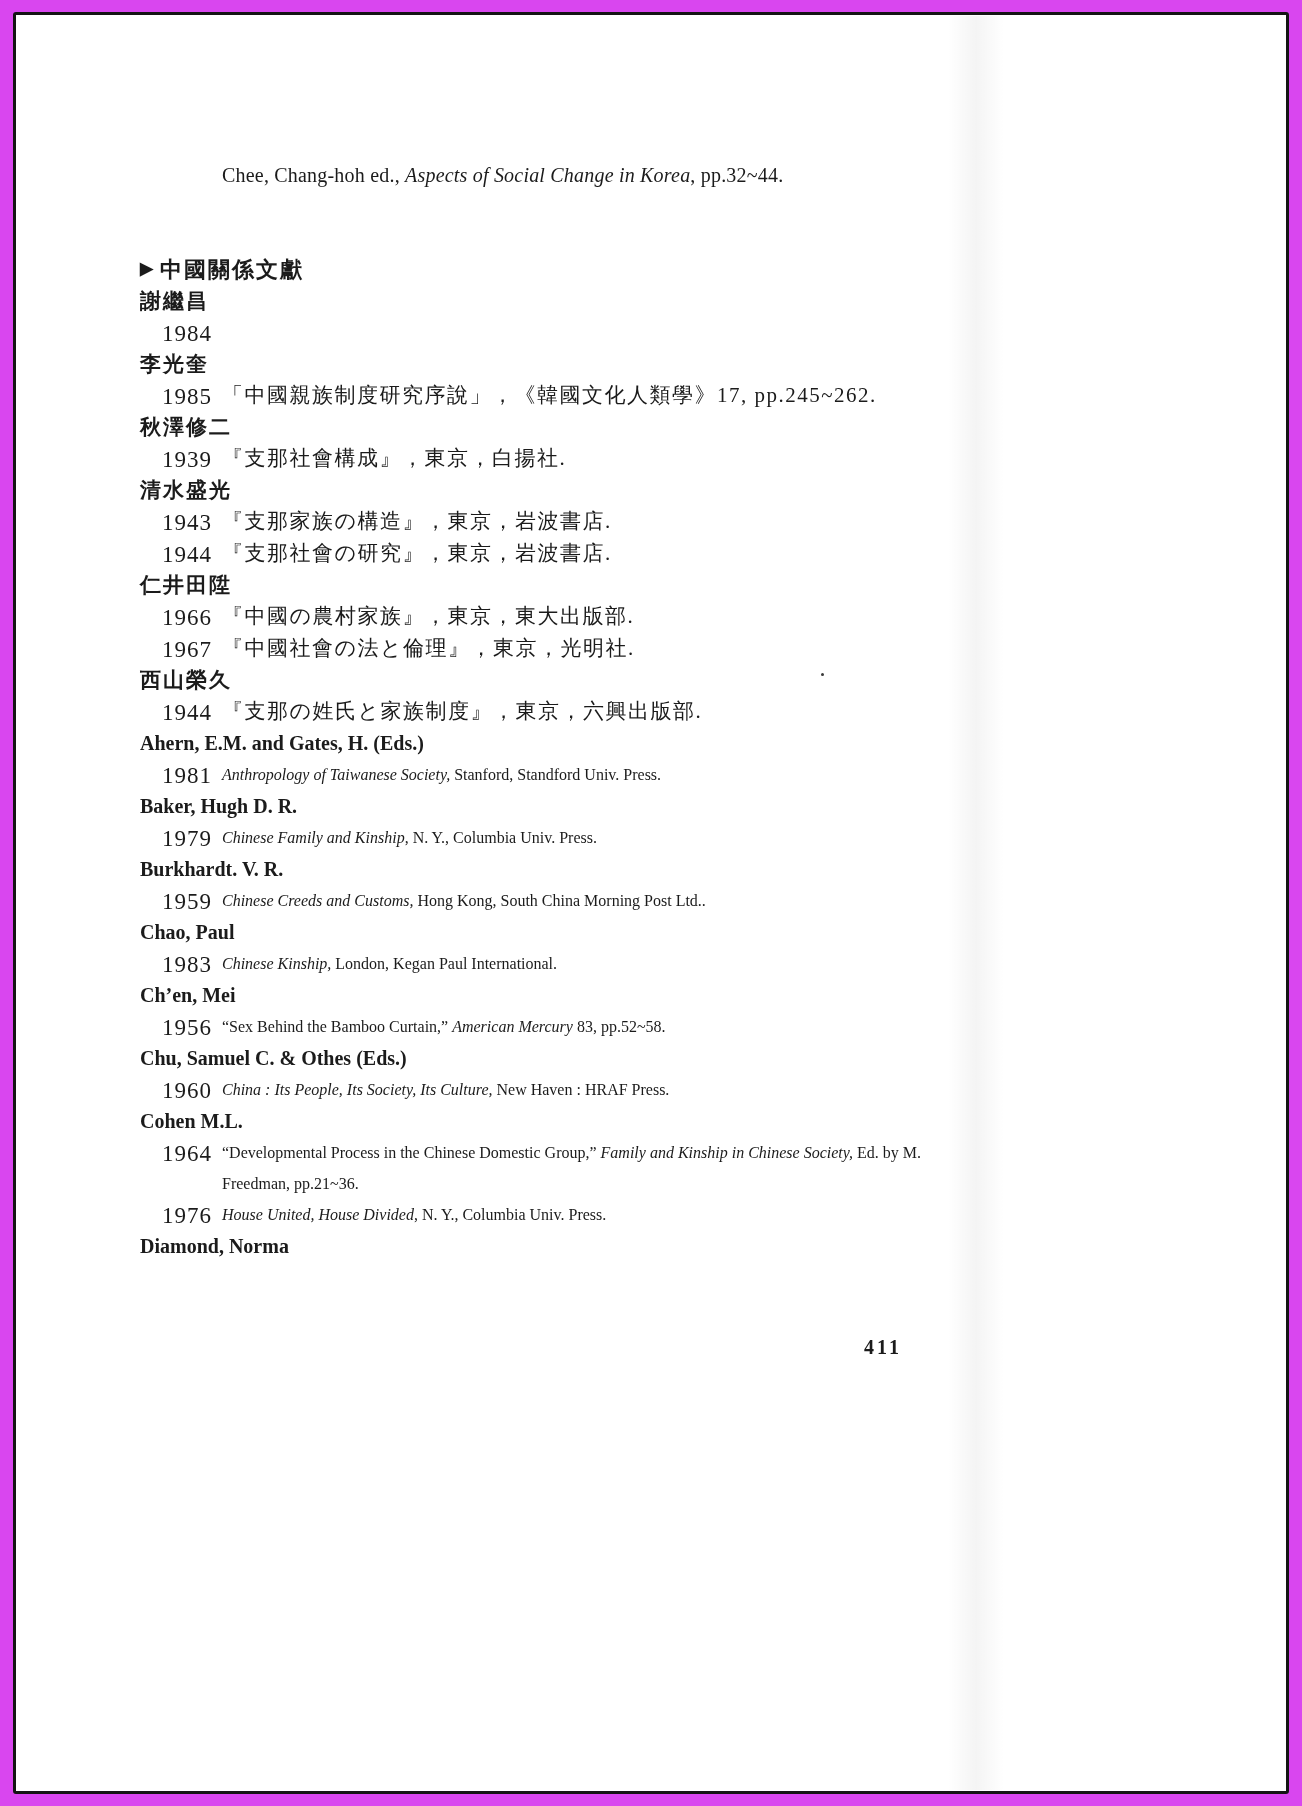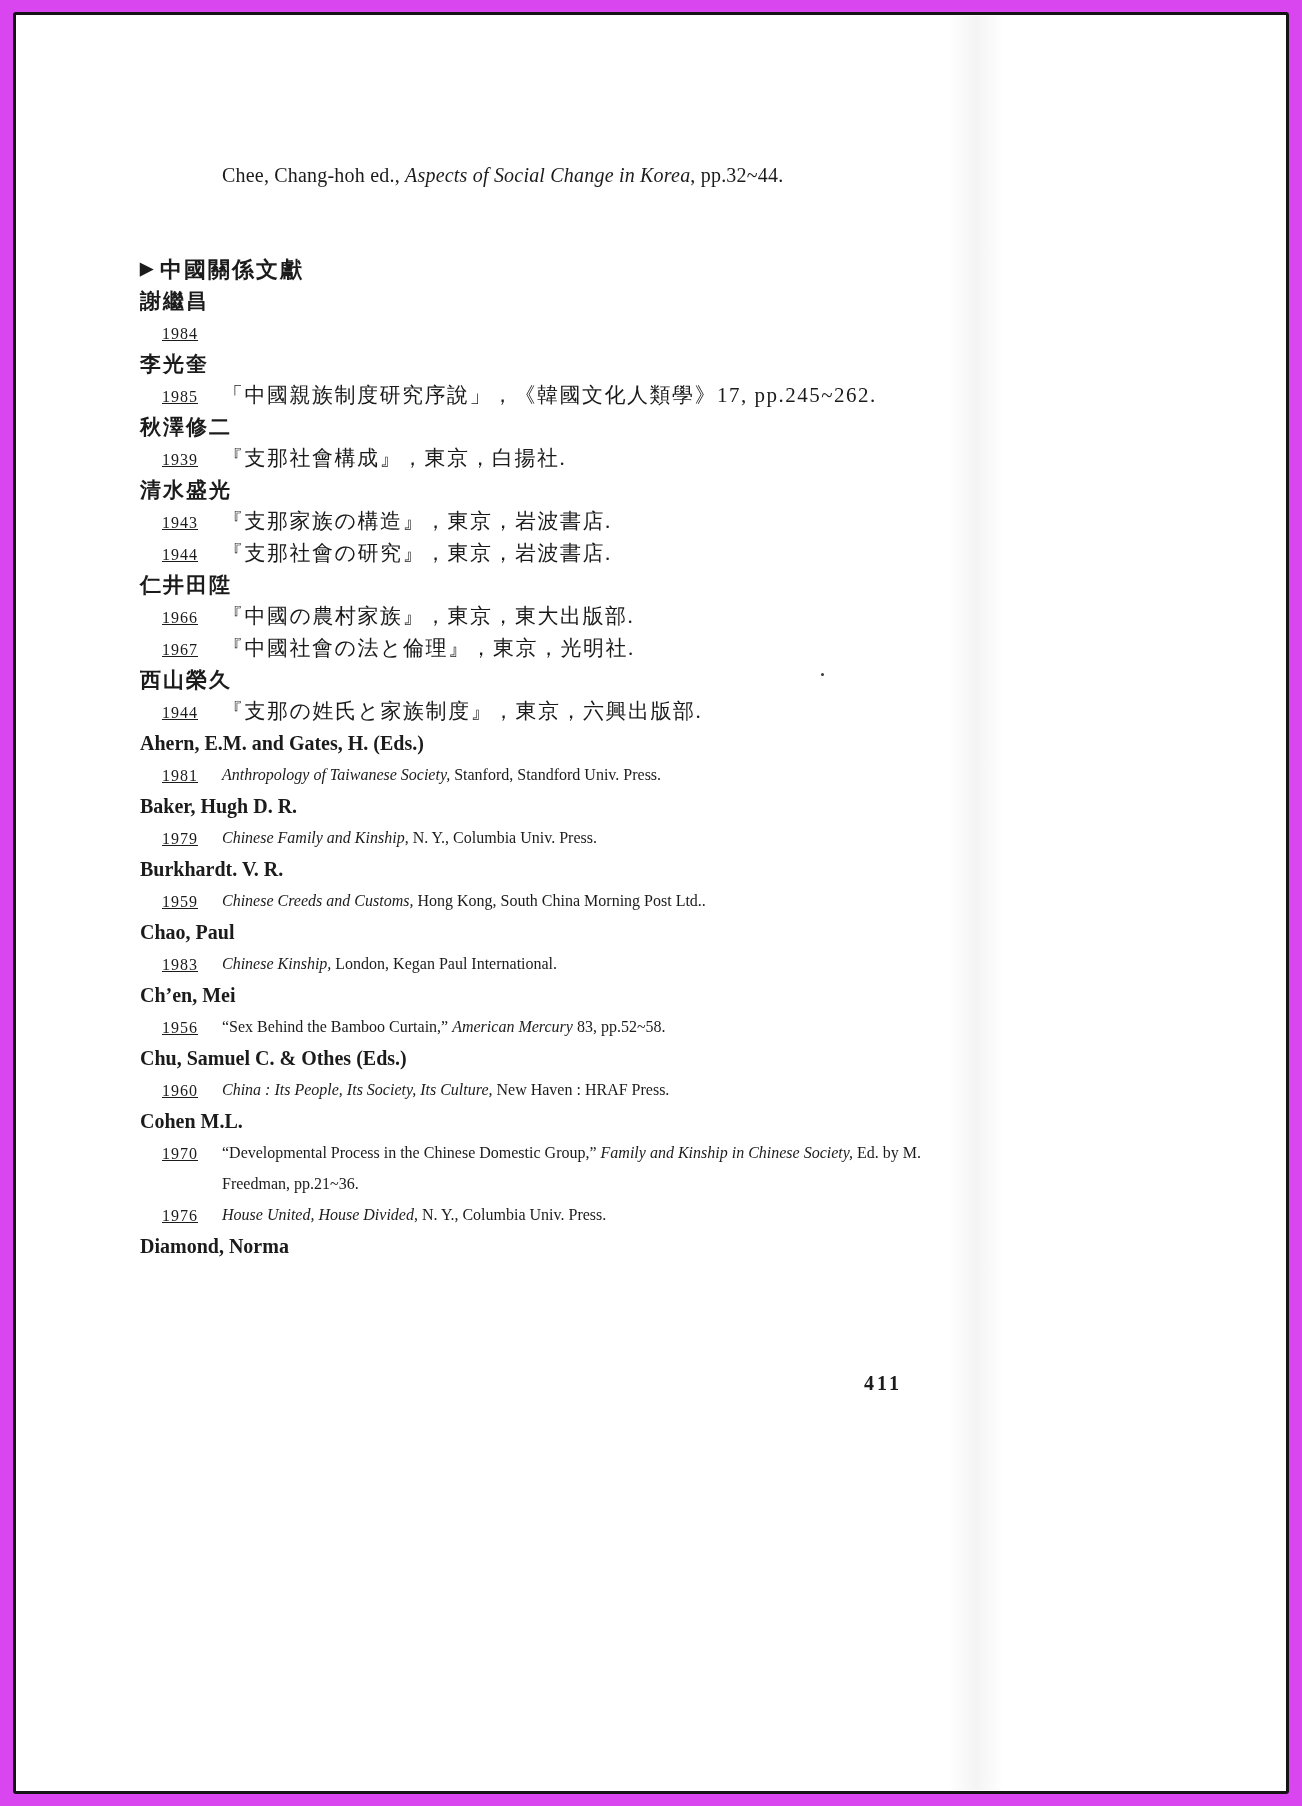--- a/index.html
+++ b/index.html
@@ -75,11 +75,10 @@
     flex: 0 0 auto;
     width: 60px;
     margin-left: 22px;
-    font-size: 16px;
+    font-size: 23px;
     padding-top: 1px;
     letter-spacing: 1px;
     font-variant-numeric: oldstyle-nums;
-    text-decoration: underline;
   }
   .entry-row .body {
     flex: 0 1 auto;

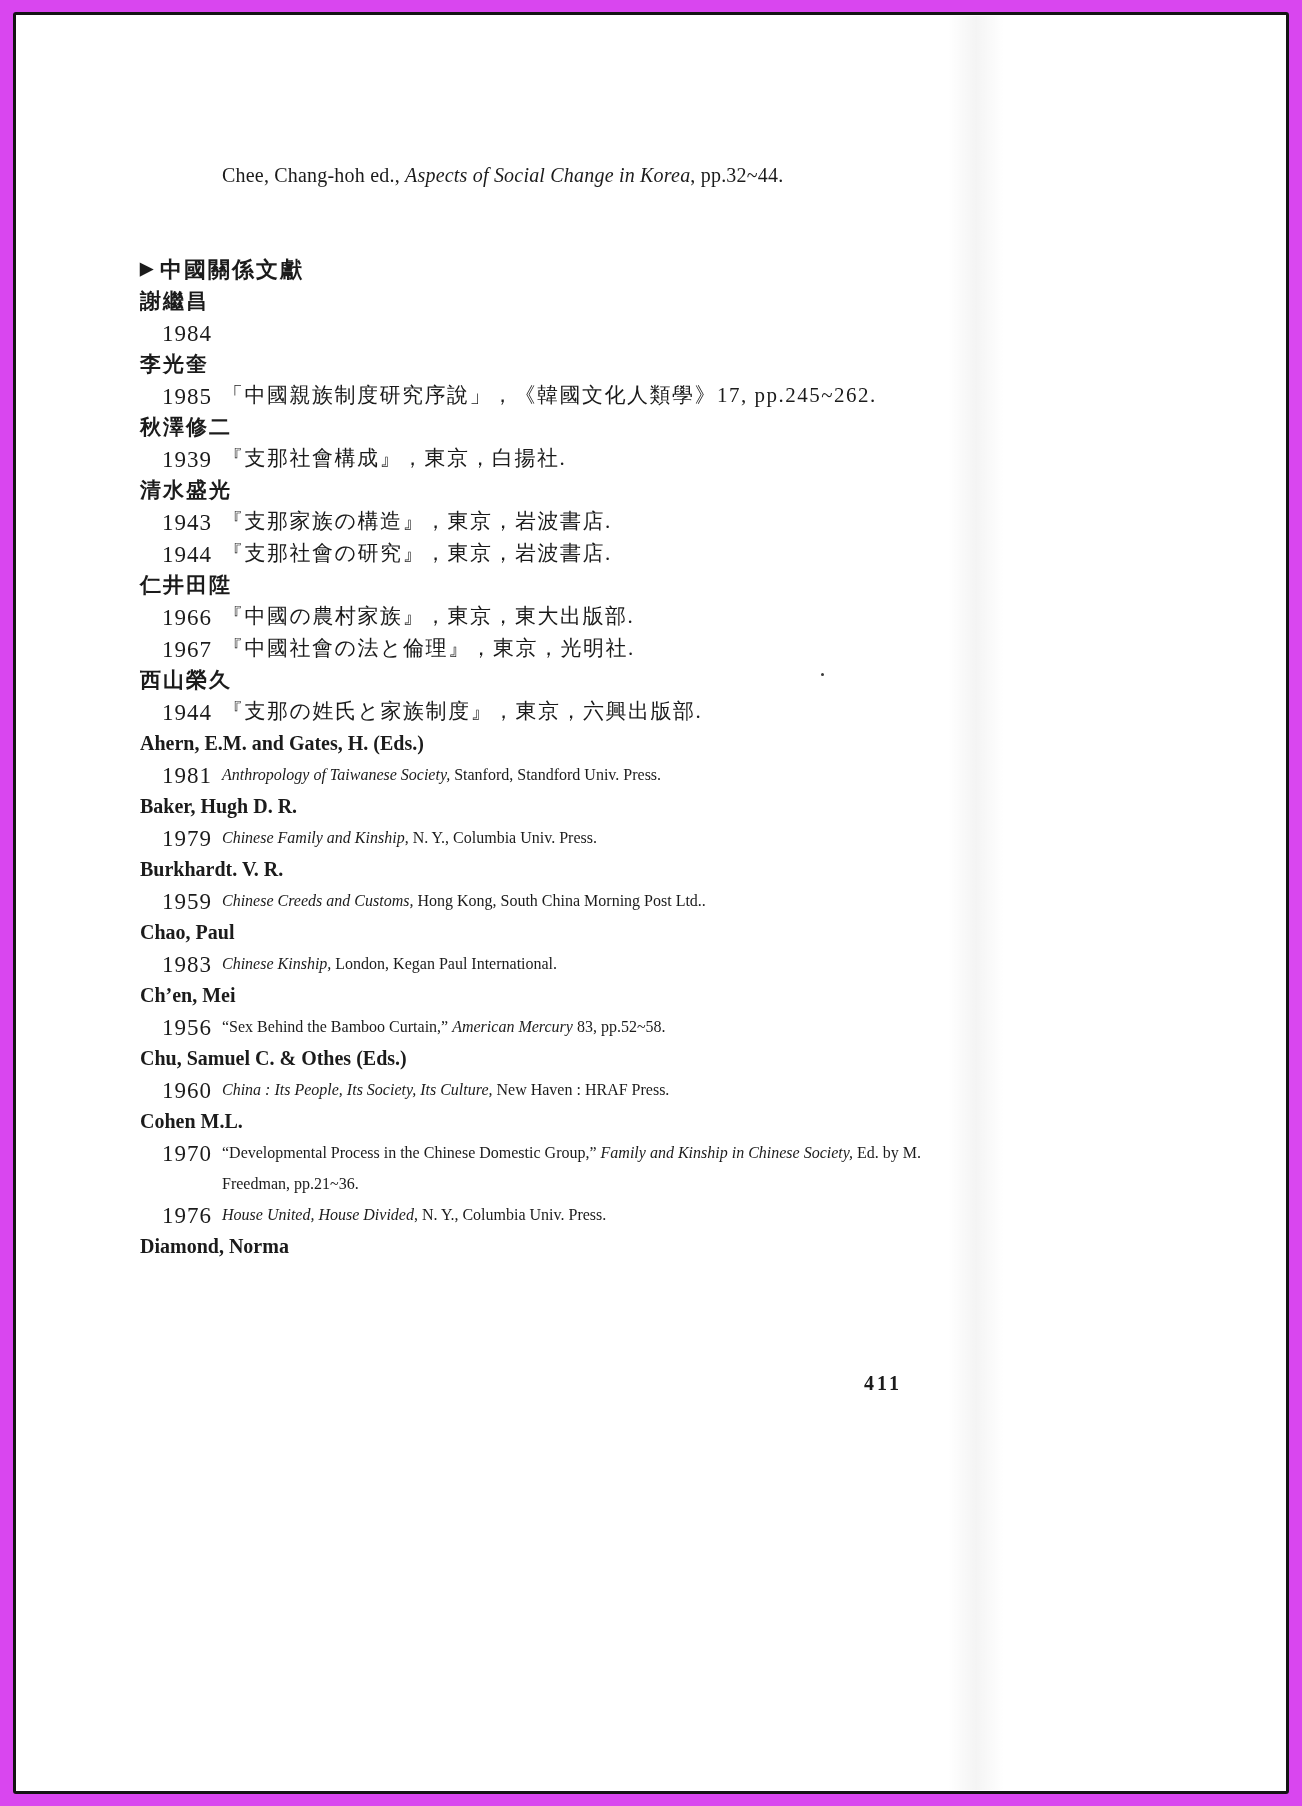--- a/index.html
+++ b/index.html
@@ -197,7 +197,7 @@
         </div>
         <div class="author-row en">Cohen M.L.</div>
         <div class="entry-row">
-          <span class="year">1970</span>
+          <span class="year">1964</span>
           <span class="body"><span class="seg normal">“Developmental Process in the Chinese Domestic Group,” </span><span class="seg italic">Family and Kinship in Chinese Society,</span><span class="seg normal"> Ed. by M. Freedman, pp.21~36.</span></span>
         </div>
         <div class="entry-row">

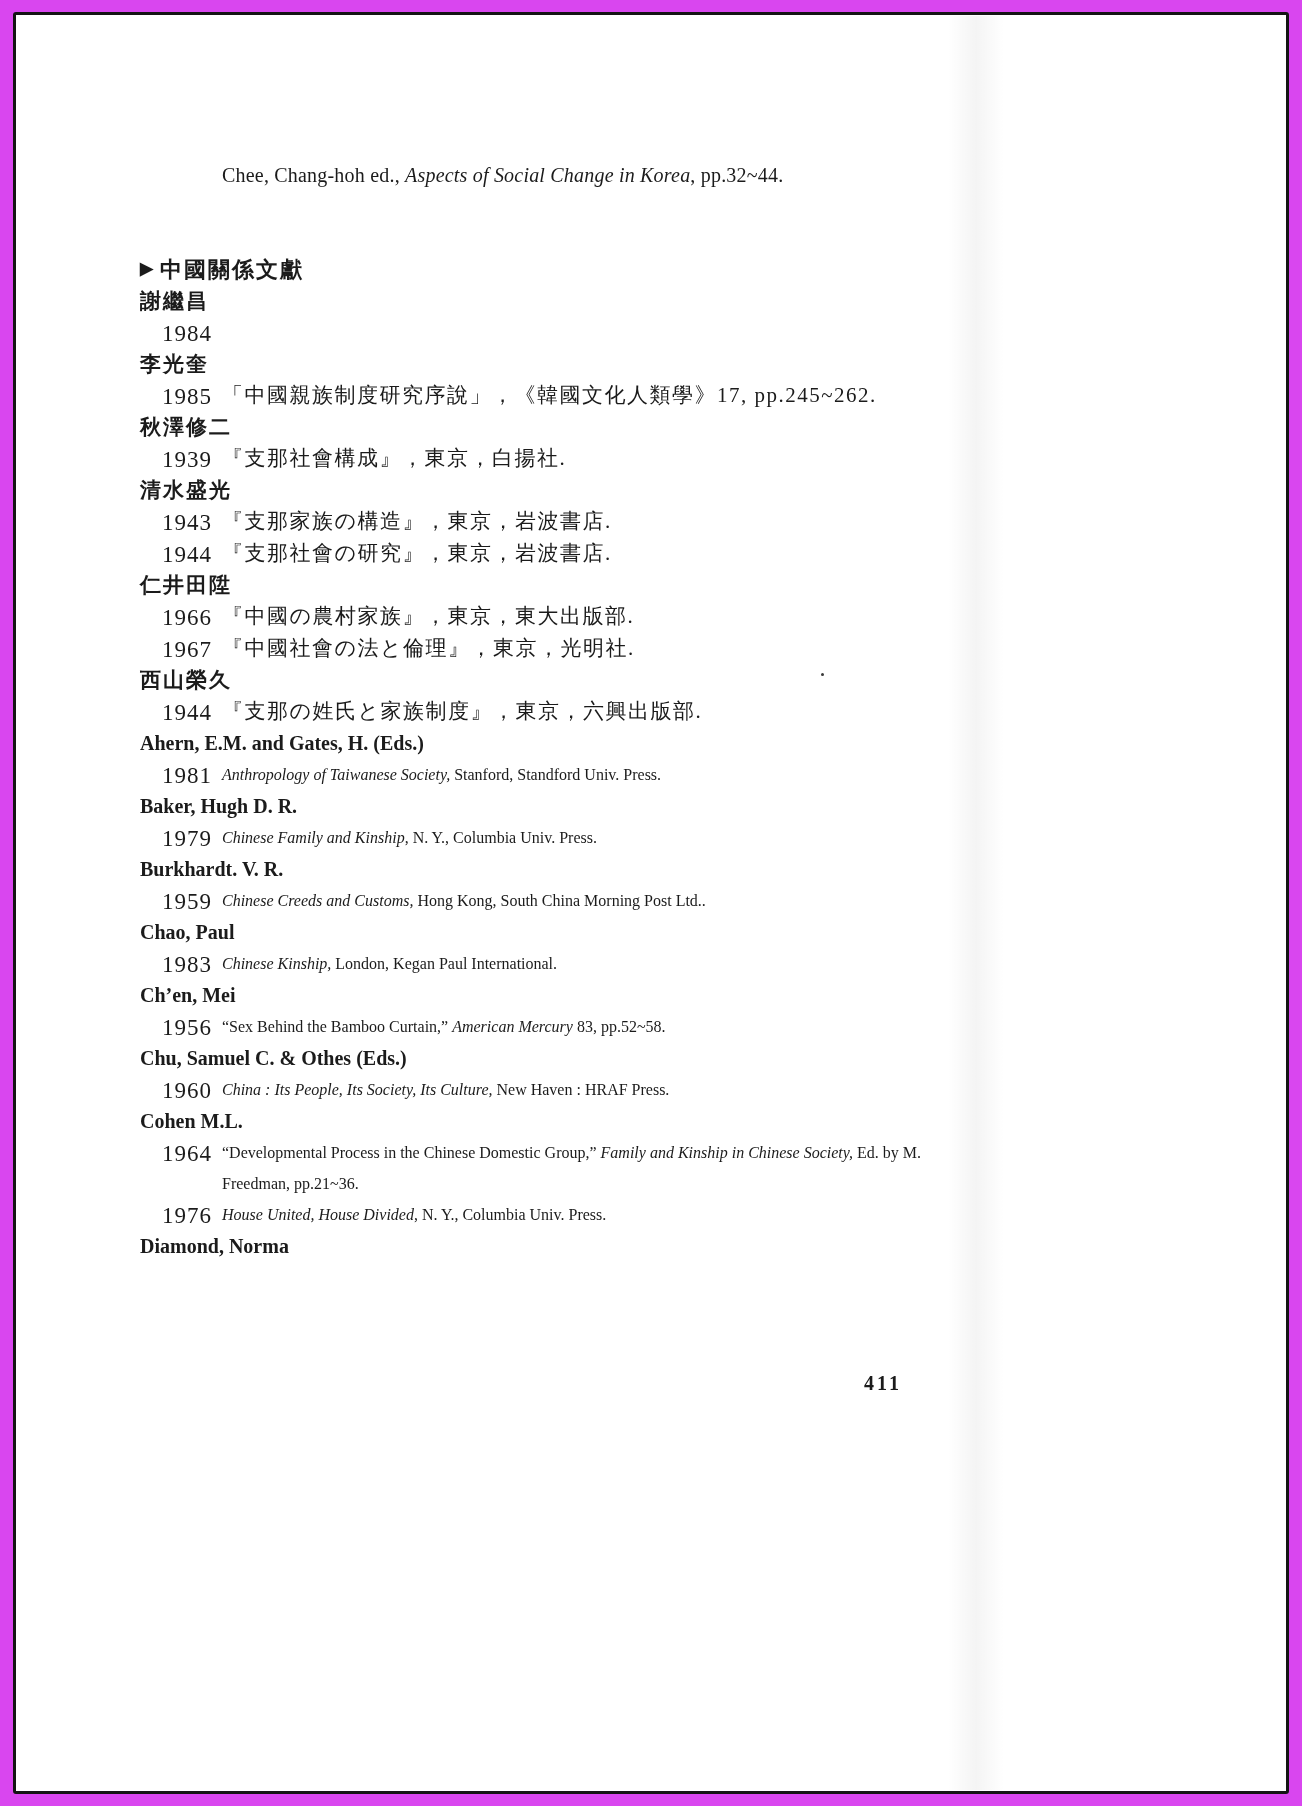--- a/index.html
+++ b/index.html
@@ -94,7 +94,7 @@
   .page-number {
     position: absolute;
     left: 864px;
-    top: 1372px;
+    top: 1336px;
     font-size: 20px;
     font-weight: 600;
     letter-spacing: 3px;

